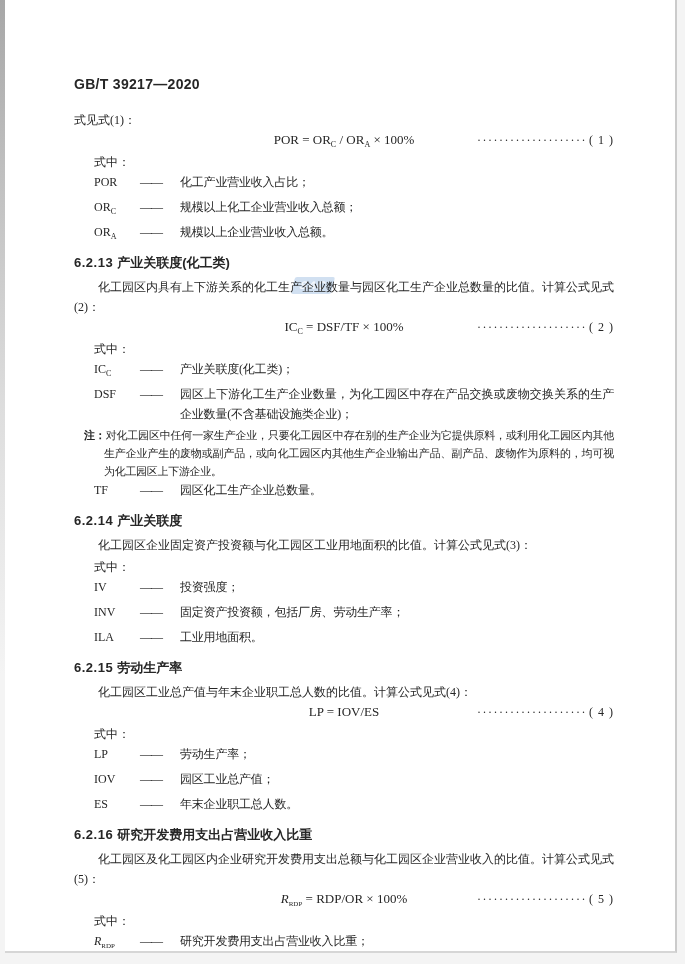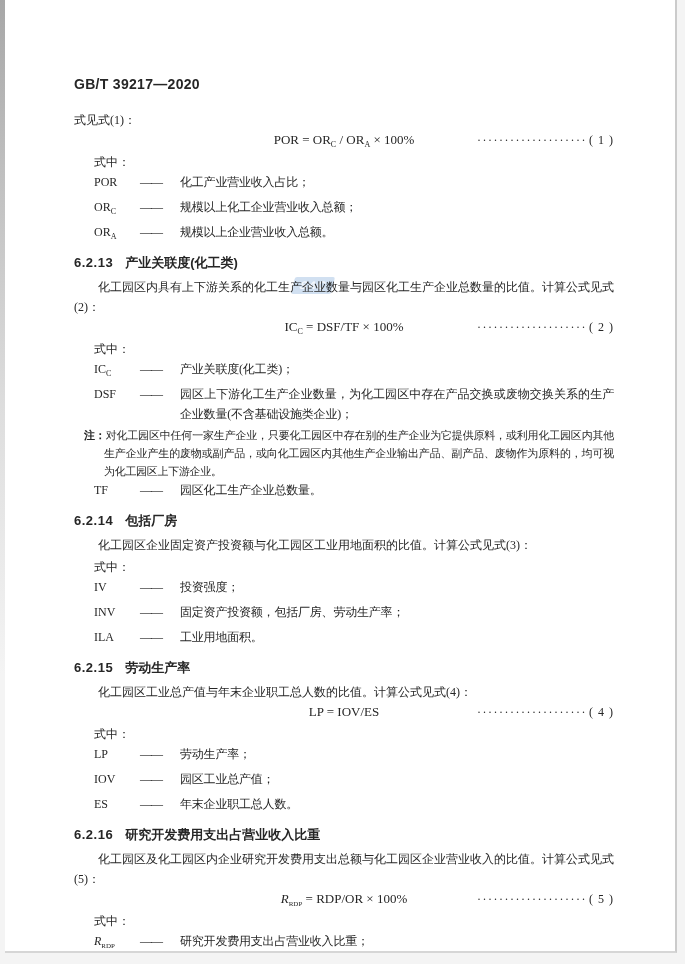--- a/index.html
+++ b/index.html
@@ -55,7 +55,7 @@
     font-size: 13px;
     line-height: 20px;
   }
-  .h2 .sec-num { margin-right: 12px; letter-spacing: 0.5px; }
+  .h2 .sec-num { margin-right: 4px; letter-spacing: 0.5px; }
 
   .formula-row {
     position: relative;

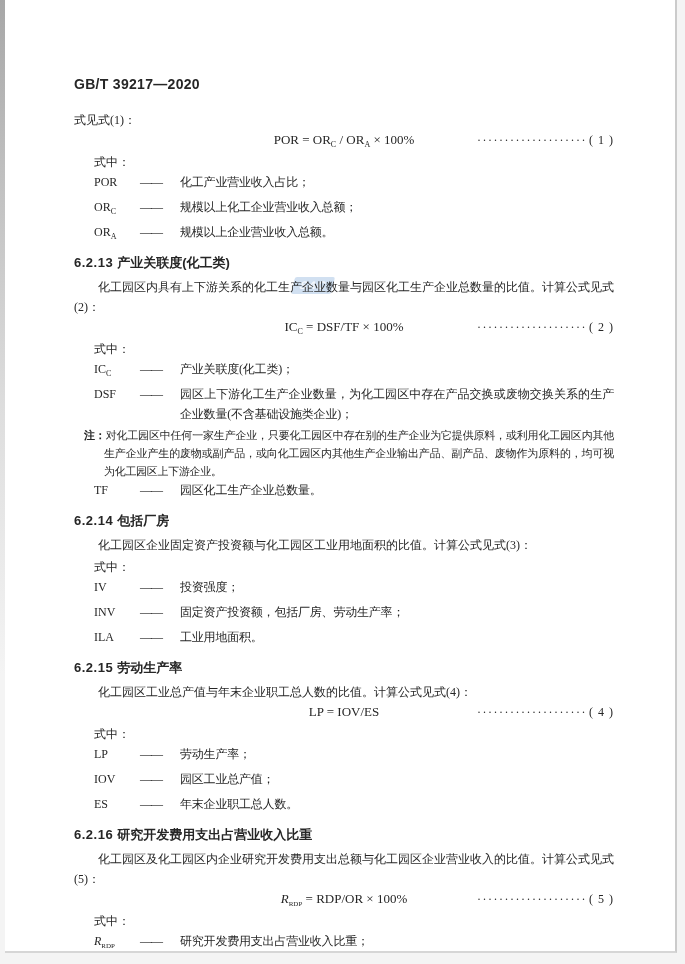--- a/index.html
+++ b/index.html
@@ -184,7 +184,7 @@
       </div>
 
       <div class="h2">
-        <span class="sec-num">6.2.14</span><span>包括厂房</span>
+        <span class="sec-num">6.2.14</span><span>产业关联度</span>
       </div>
       <div class="para">化工园区企业固定资产投资额与化工园区工业用地面积的比值。计算公式见式(3)：</div>
 

